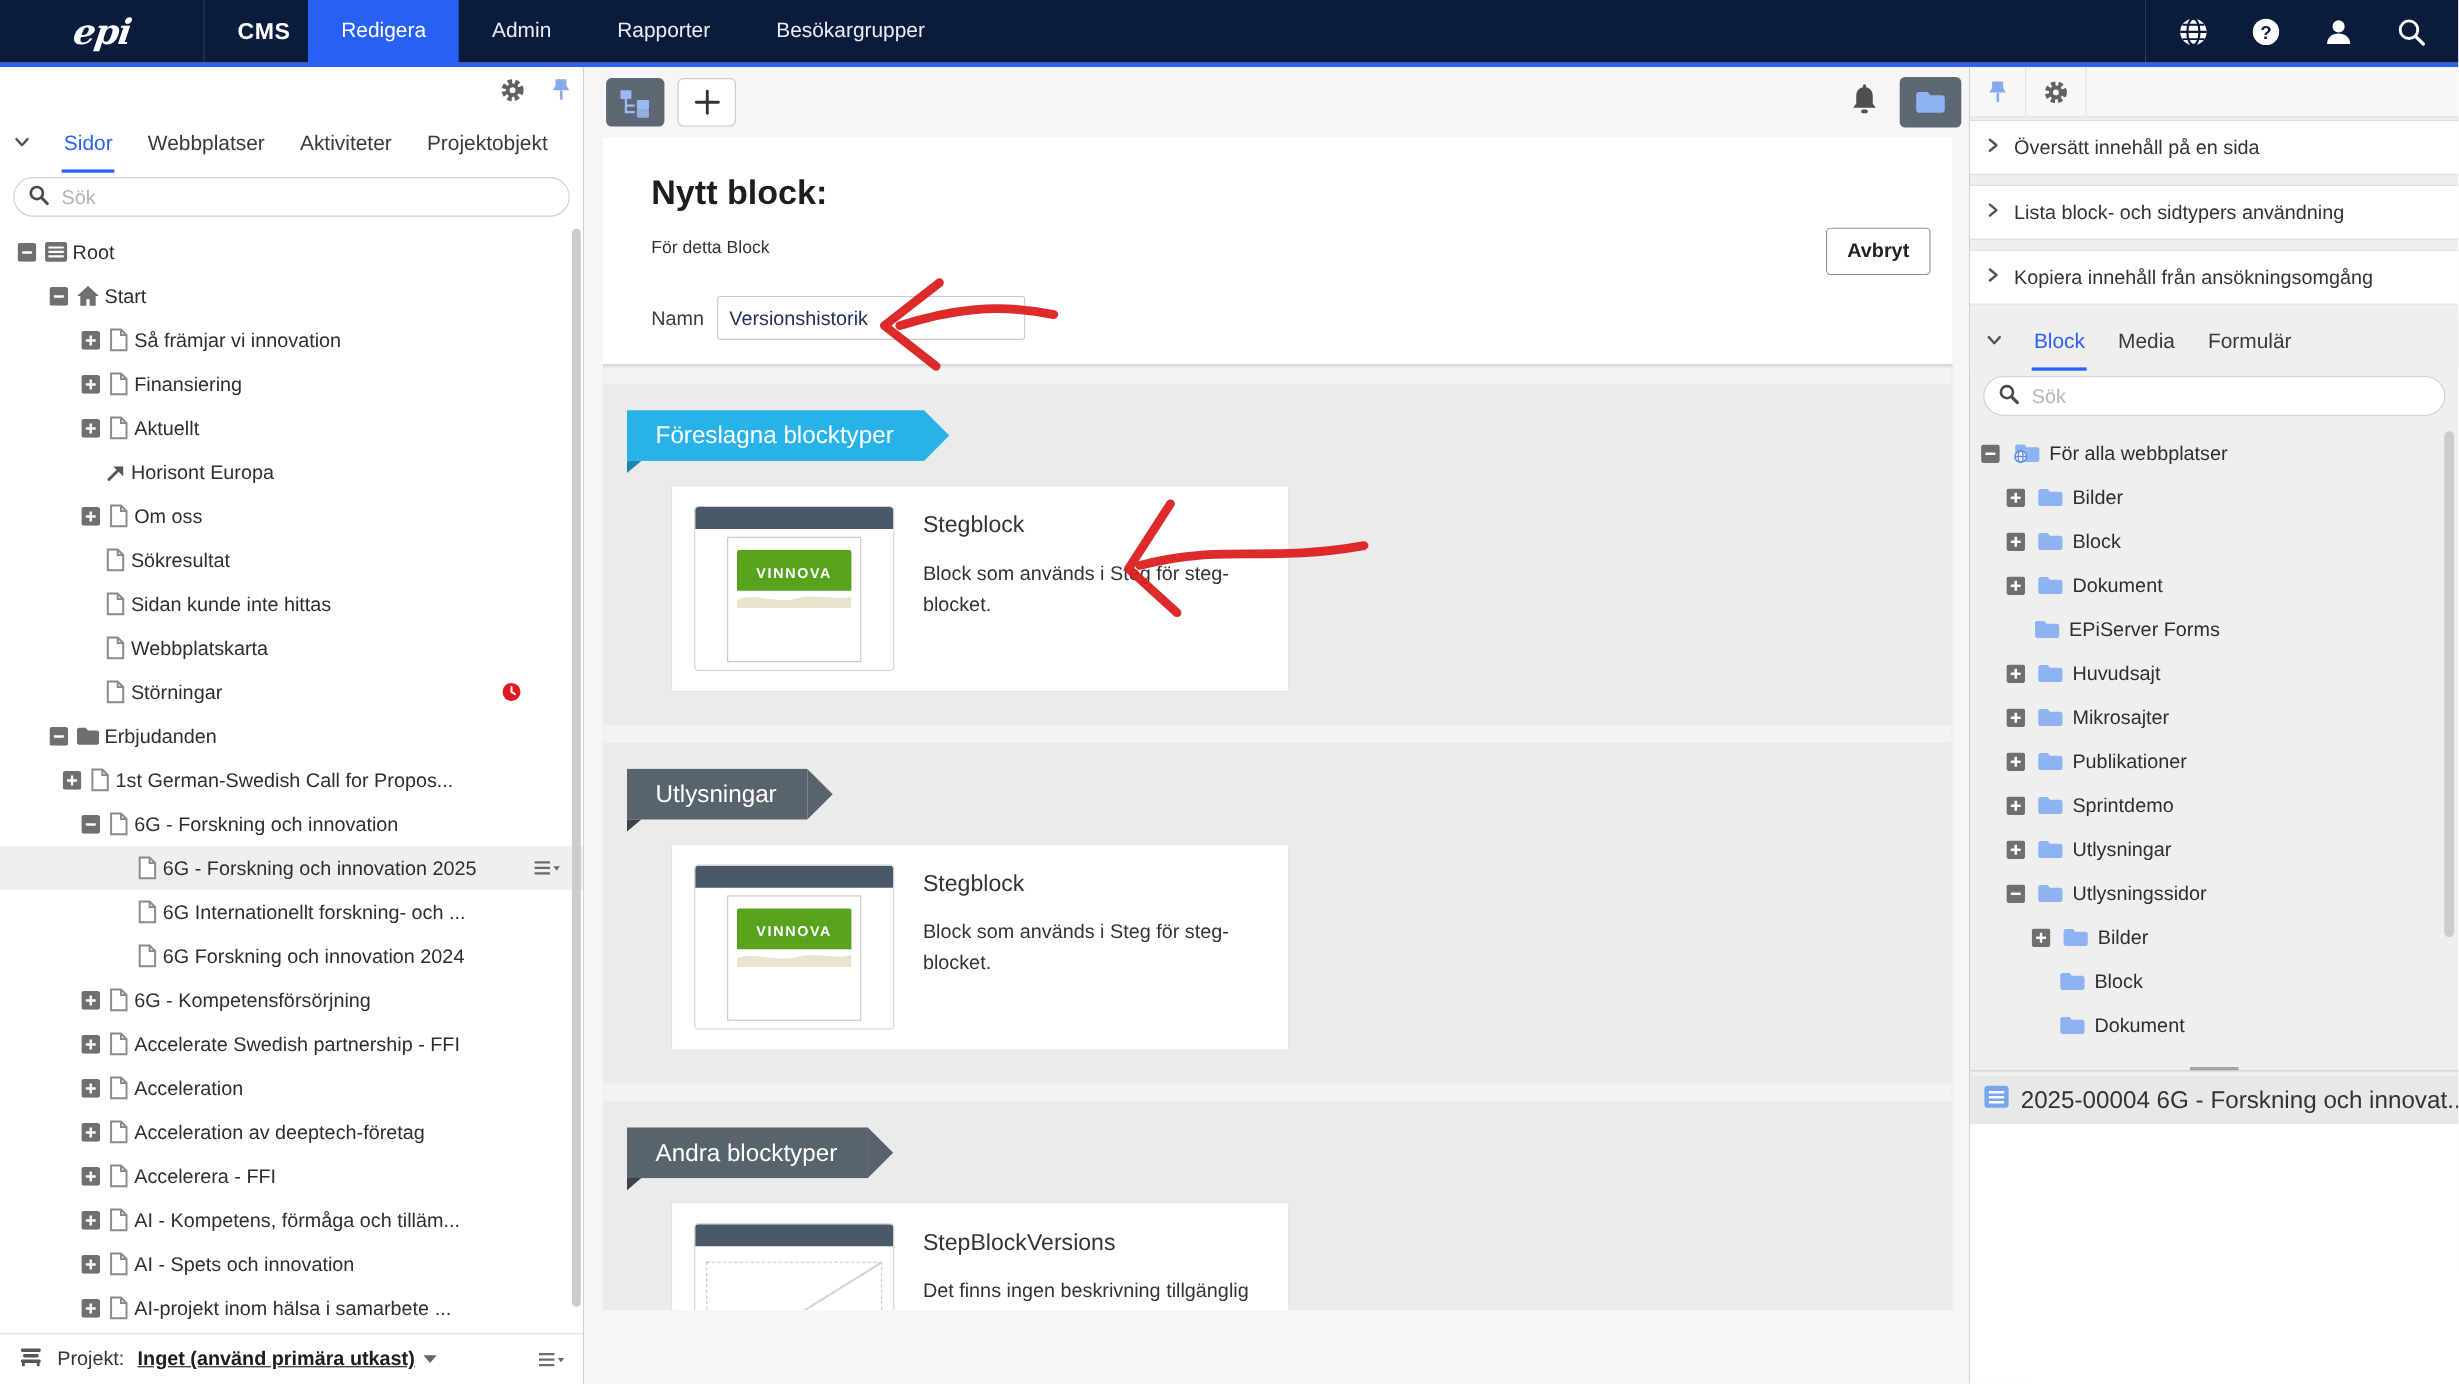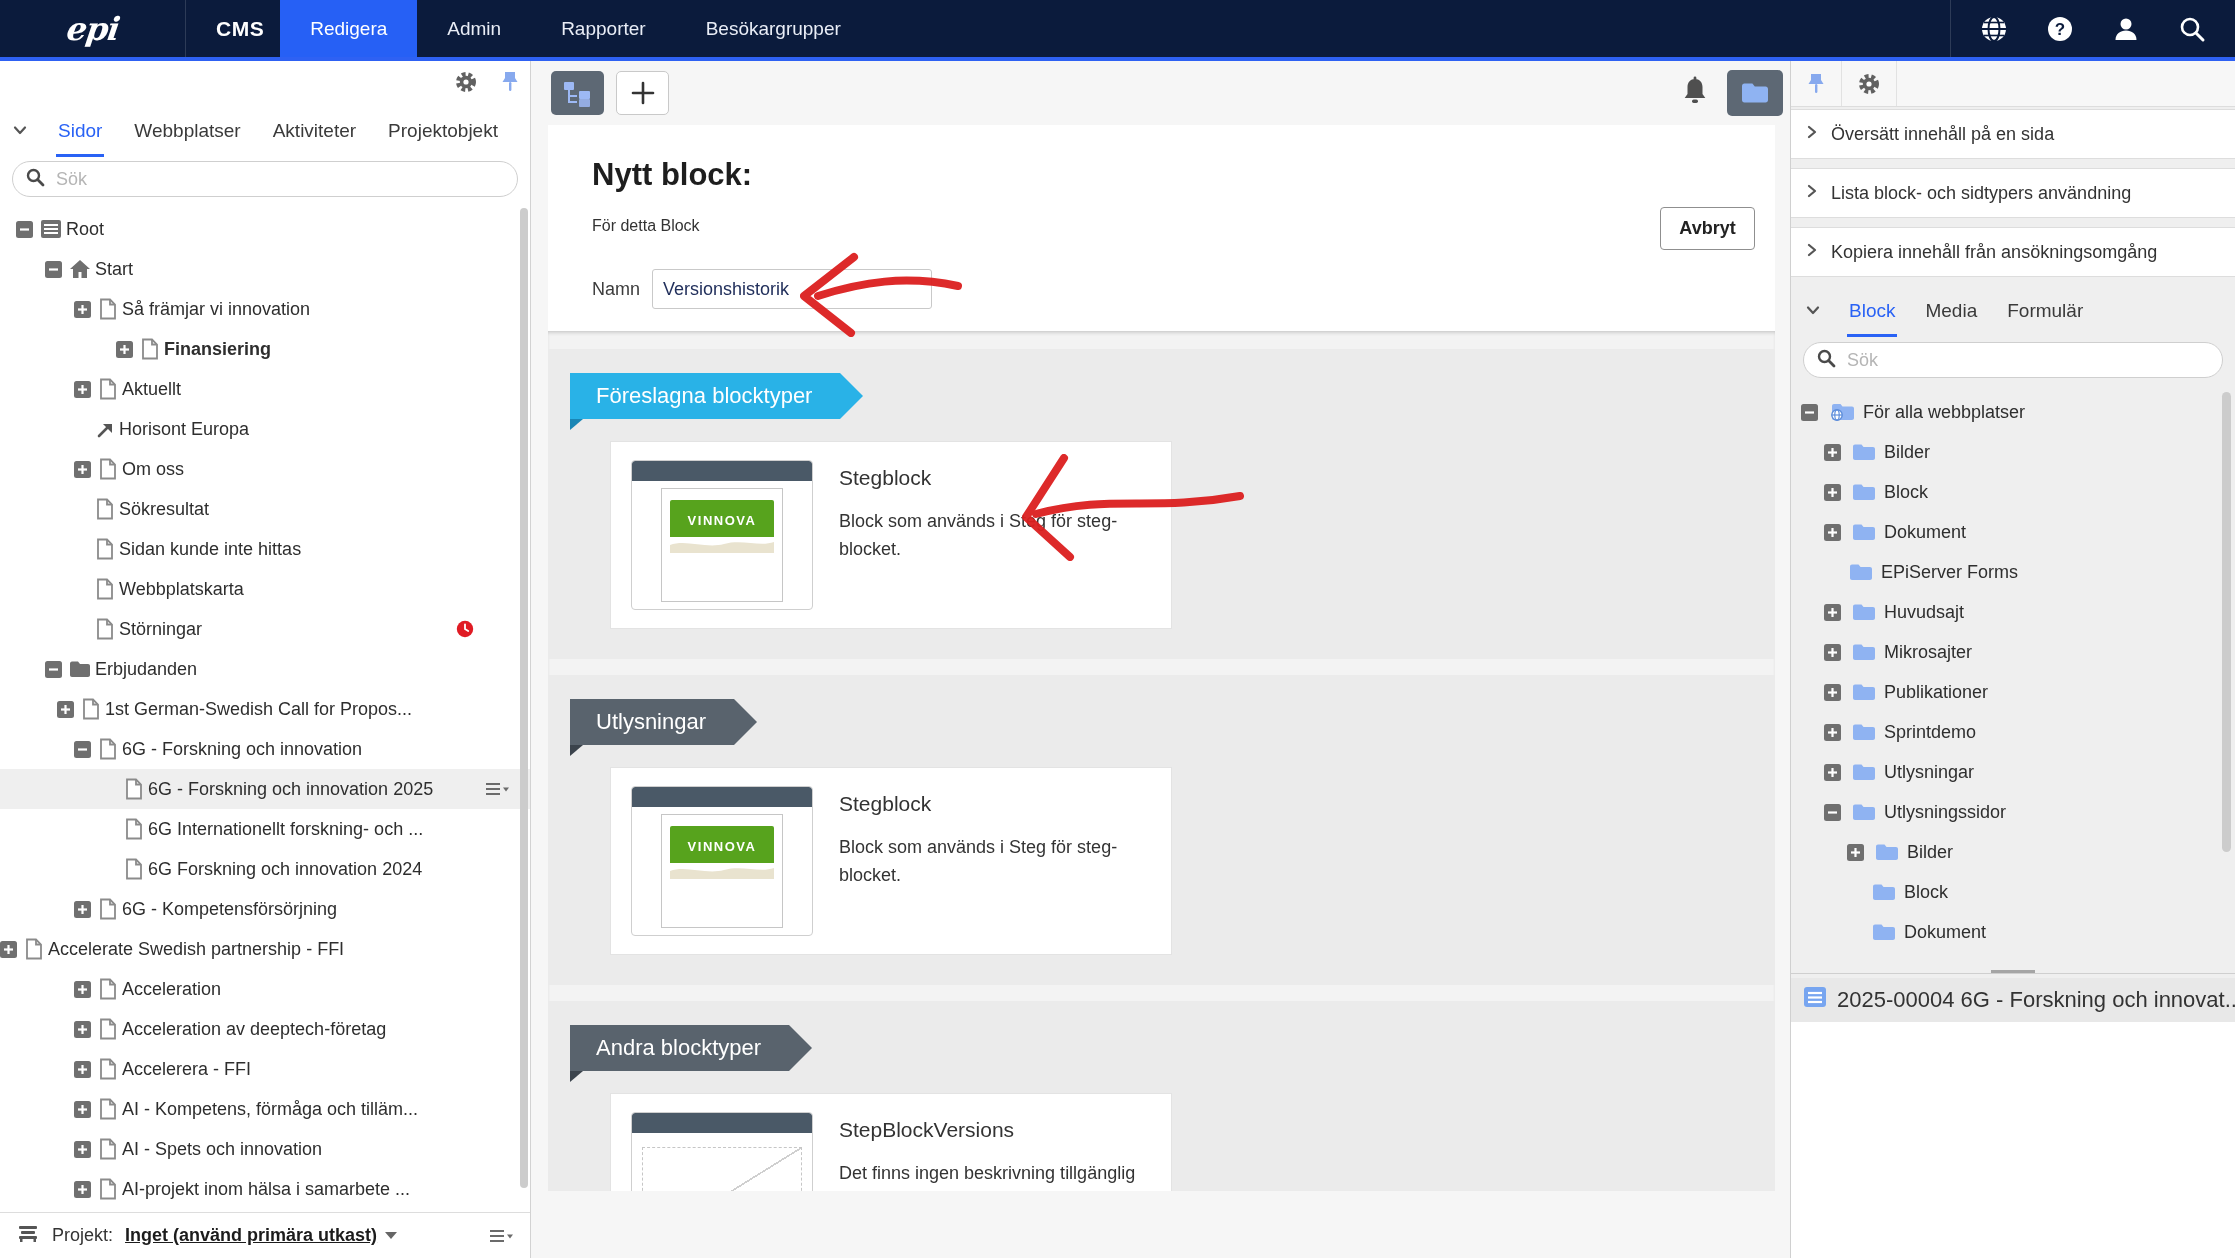--- a/index.html
+++ b/index.html
@@ -230,7 +230,7 @@
             </span>
             <span>Så främjar vi innovation</span>
           </div>
-          <div class="tree-row" style="padding-left: 116px; font-weight: bold;">
+          <div class="tree-row" style="padding-left: 74px;">
             <span class="ticon">
               <svg width="17" height="17" viewBox="0 0 17 17" xmlns="http://www.w3.org/2000/svg">
                 <rect width="17" height="17" rx="2.5" fill="#6f6f6f"></rect>

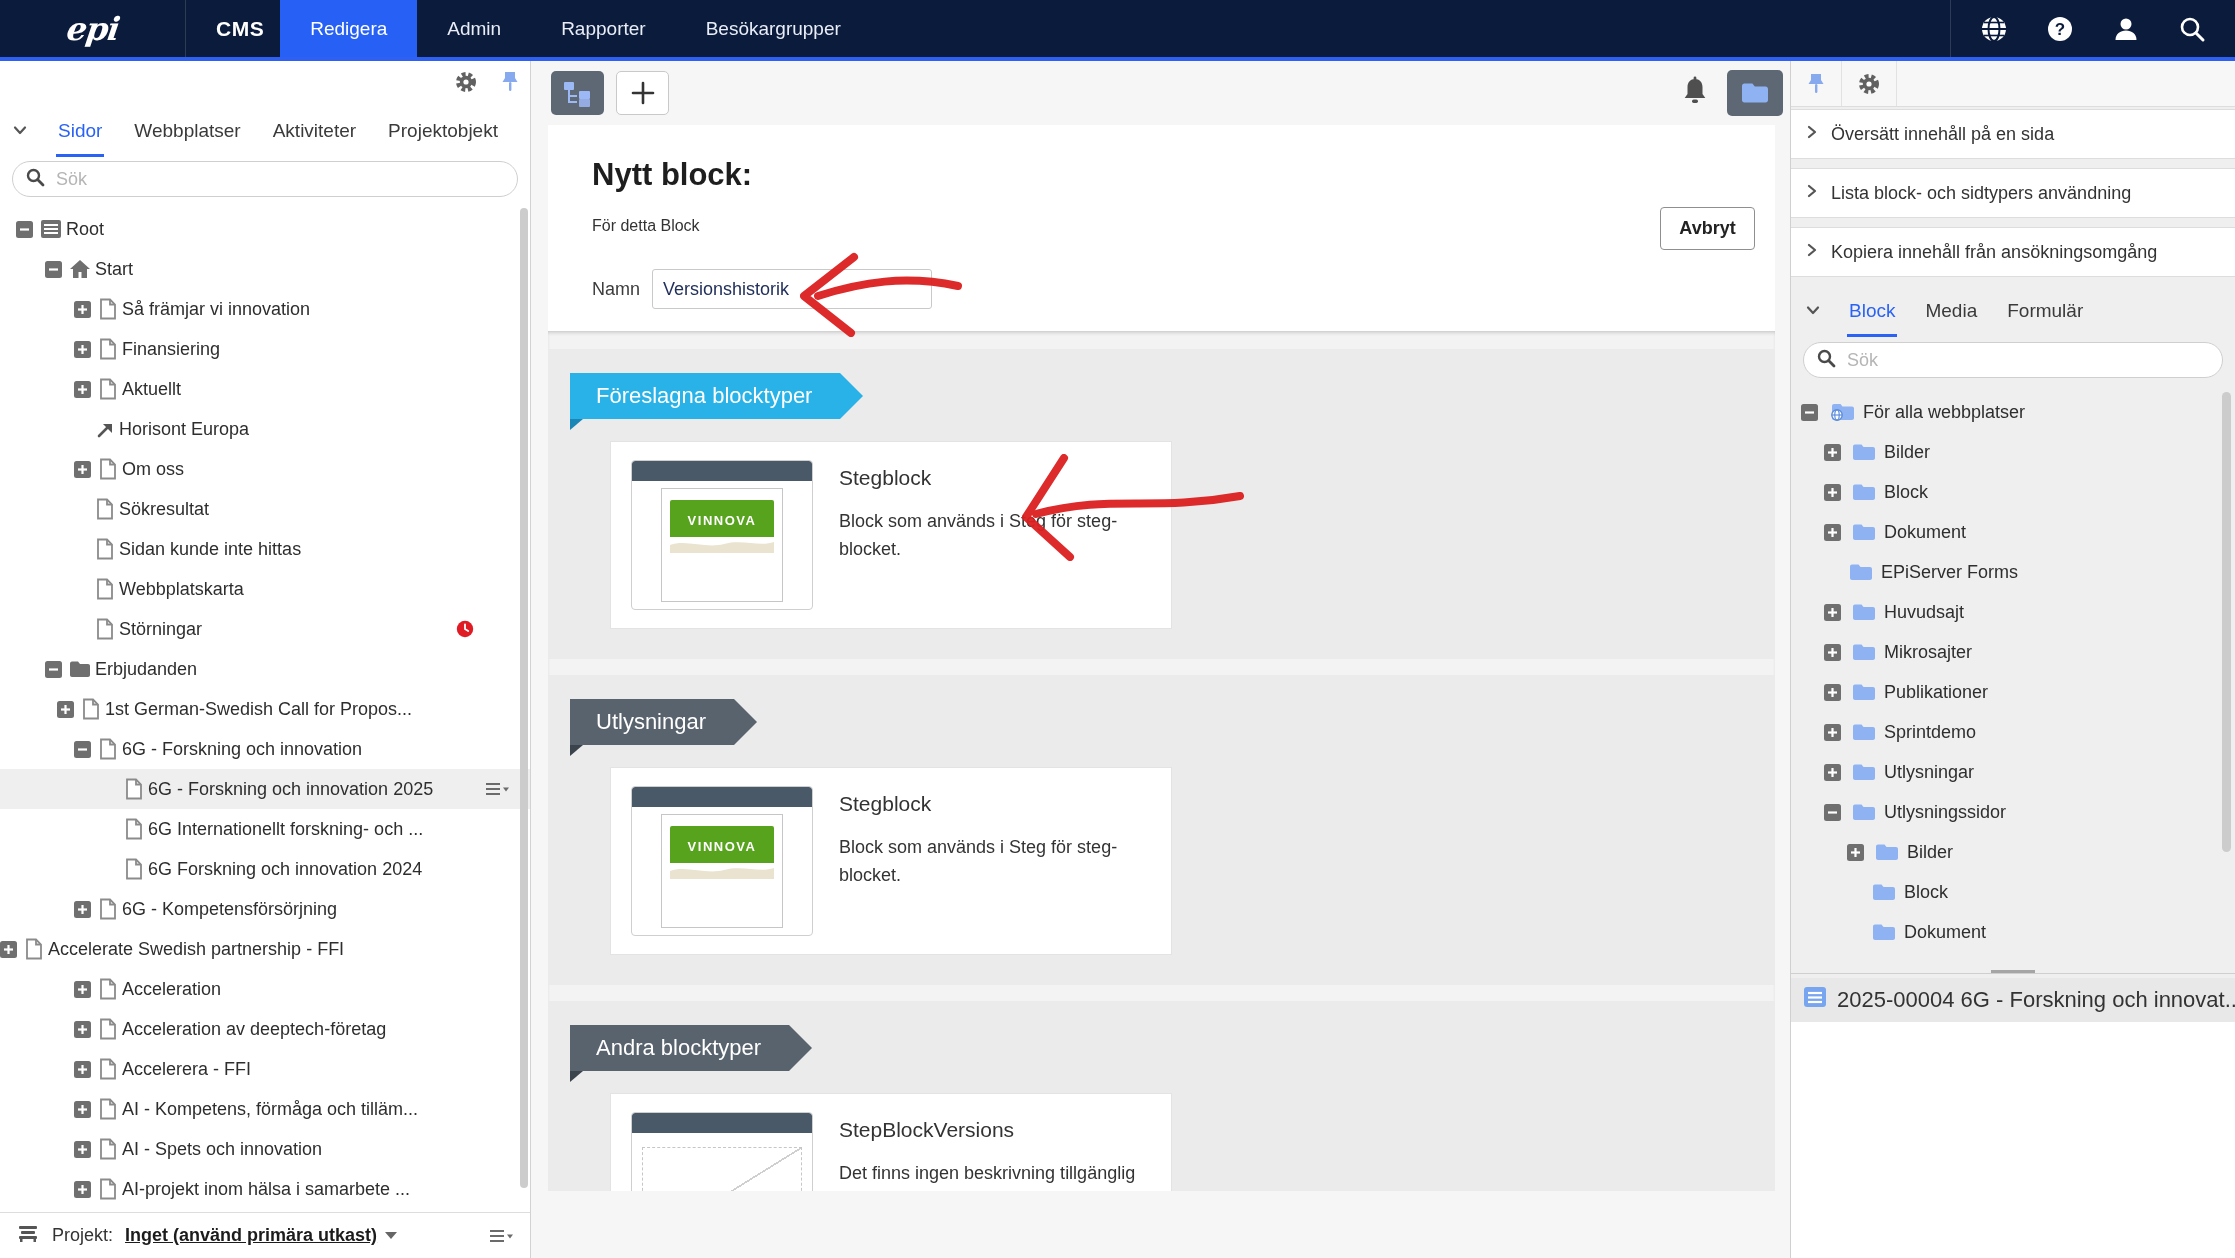--- a/index.html
+++ b/index.html
@@ -433,7 +433,7 @@
             </span>
             <span>6G - Kompetensförsörjning</span>
           </div>
-          <div class="tree-row" style="">
+          <div class="tree-row" style="padding-left: 74px;">
             <span class="ticon">
               <svg width="17" height="17" viewBox="0 0 17 17" xmlns="http://www.w3.org/2000/svg">
                 <rect width="17" height="17" rx="2.5" fill="#6f6f6f"></rect>

